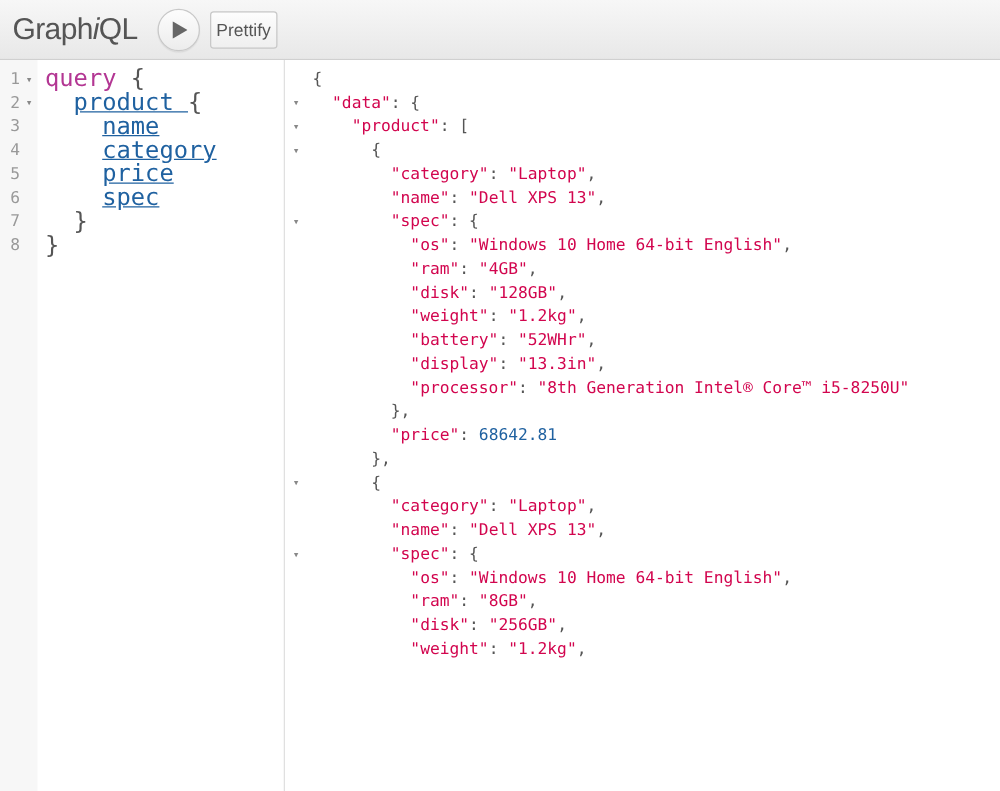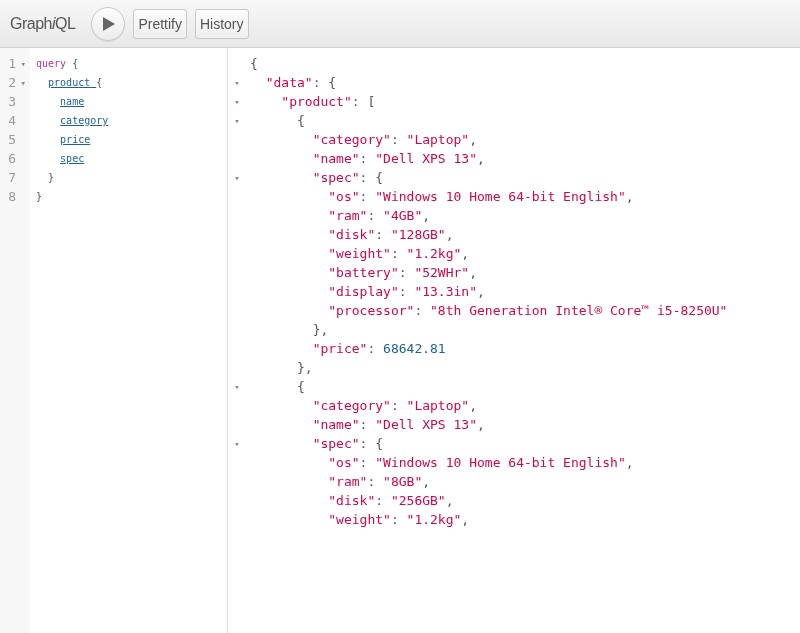--- a/index.html
+++ b/index.html
@@ -13,7 +13,7 @@
       padding: 0 10px;
       gap: 8px;
     }
-    .logo { font-size: 16px; color: #555; margin-right: 8px; letter-spacing: -0.5px; }
+    .logo { font-size: 24px; color: #555; margin-right: 8px; letter-spacing: -0.5px; }
     .logo em { font-style: italic; }
     .play-btn {
       width: 34px; height: 34px; border-radius: 50%;

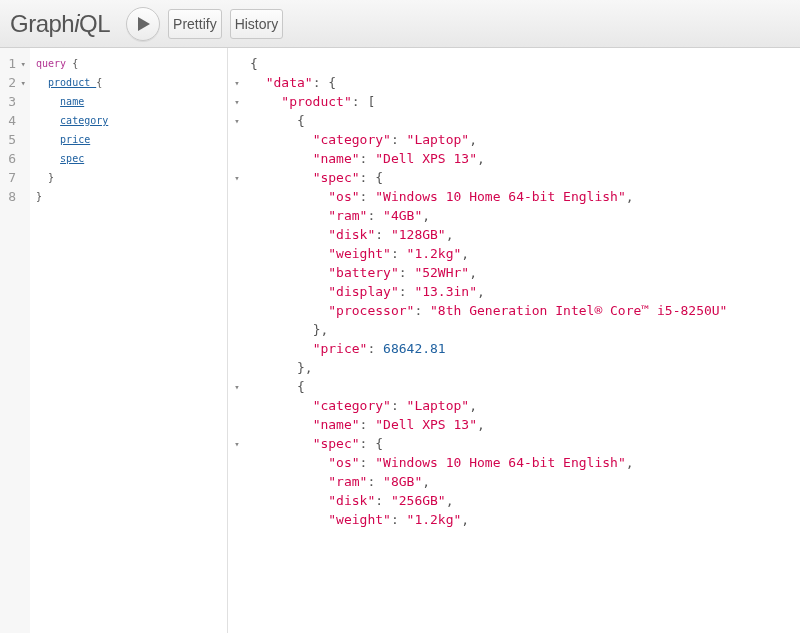--- a/index.html
+++ b/index.html
@@ -64,9 +64,6 @@
   </div>
   <div class="btn">
     <span>Prettify</span>
-  </div>
-  <div class="btn">
-    <span>History</span>
   </div>
 </div>
 

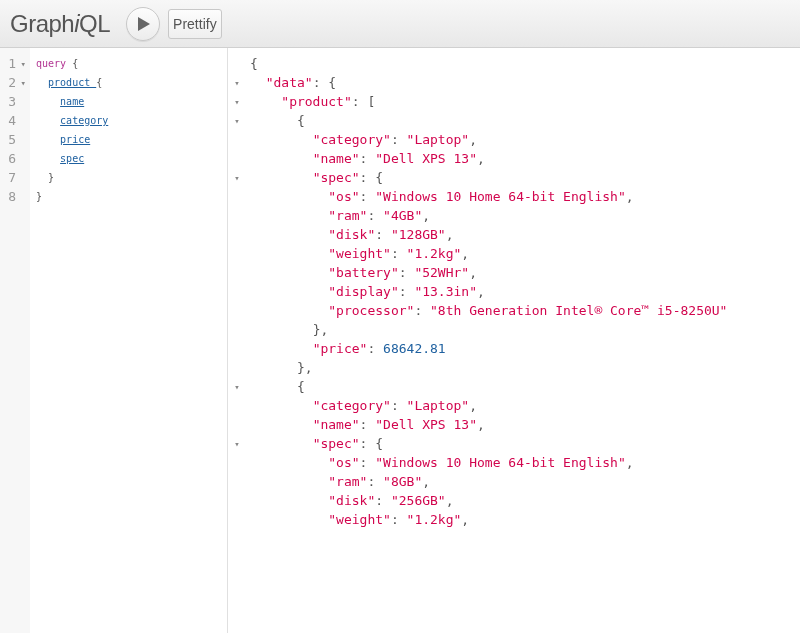--- a/index.html
+++ b/index.html
@@ -37,7 +37,7 @@
     .gutter { width: 30px; background: #f7f7f7; text-align: right; padding: 6px 2px 0 0; font-size: 13px; color: #999; font-family: Menlo, Consolas, monospace; user-select: none; }
     .gutter .ln { display: flex; justify-content: flex-end; align-items: center; height: 19px; gap: 2px; padding-right: 2px;}
     .fold { font-size: 9px; color: #888; width: 8px; display: inline-block; }
-    .code { flex: 1; padding: 6px 8px 0 6px; font-family: Menlo, Consolas, monospace; font-size: 10px; line-height: 19px; white-space: pre; color: #333; }
+    .code { flex: 1; padding: 6px 8px 0 6px; font-family: Menlo, Consolas, monospace; font-size: 19px; line-height: 19px; white-space: pre; color: #333; }
     .kw { color: #b33693; }
     .field { color: #1f61a0; text-decoration: underline; }
     .punct { color: #555; }

